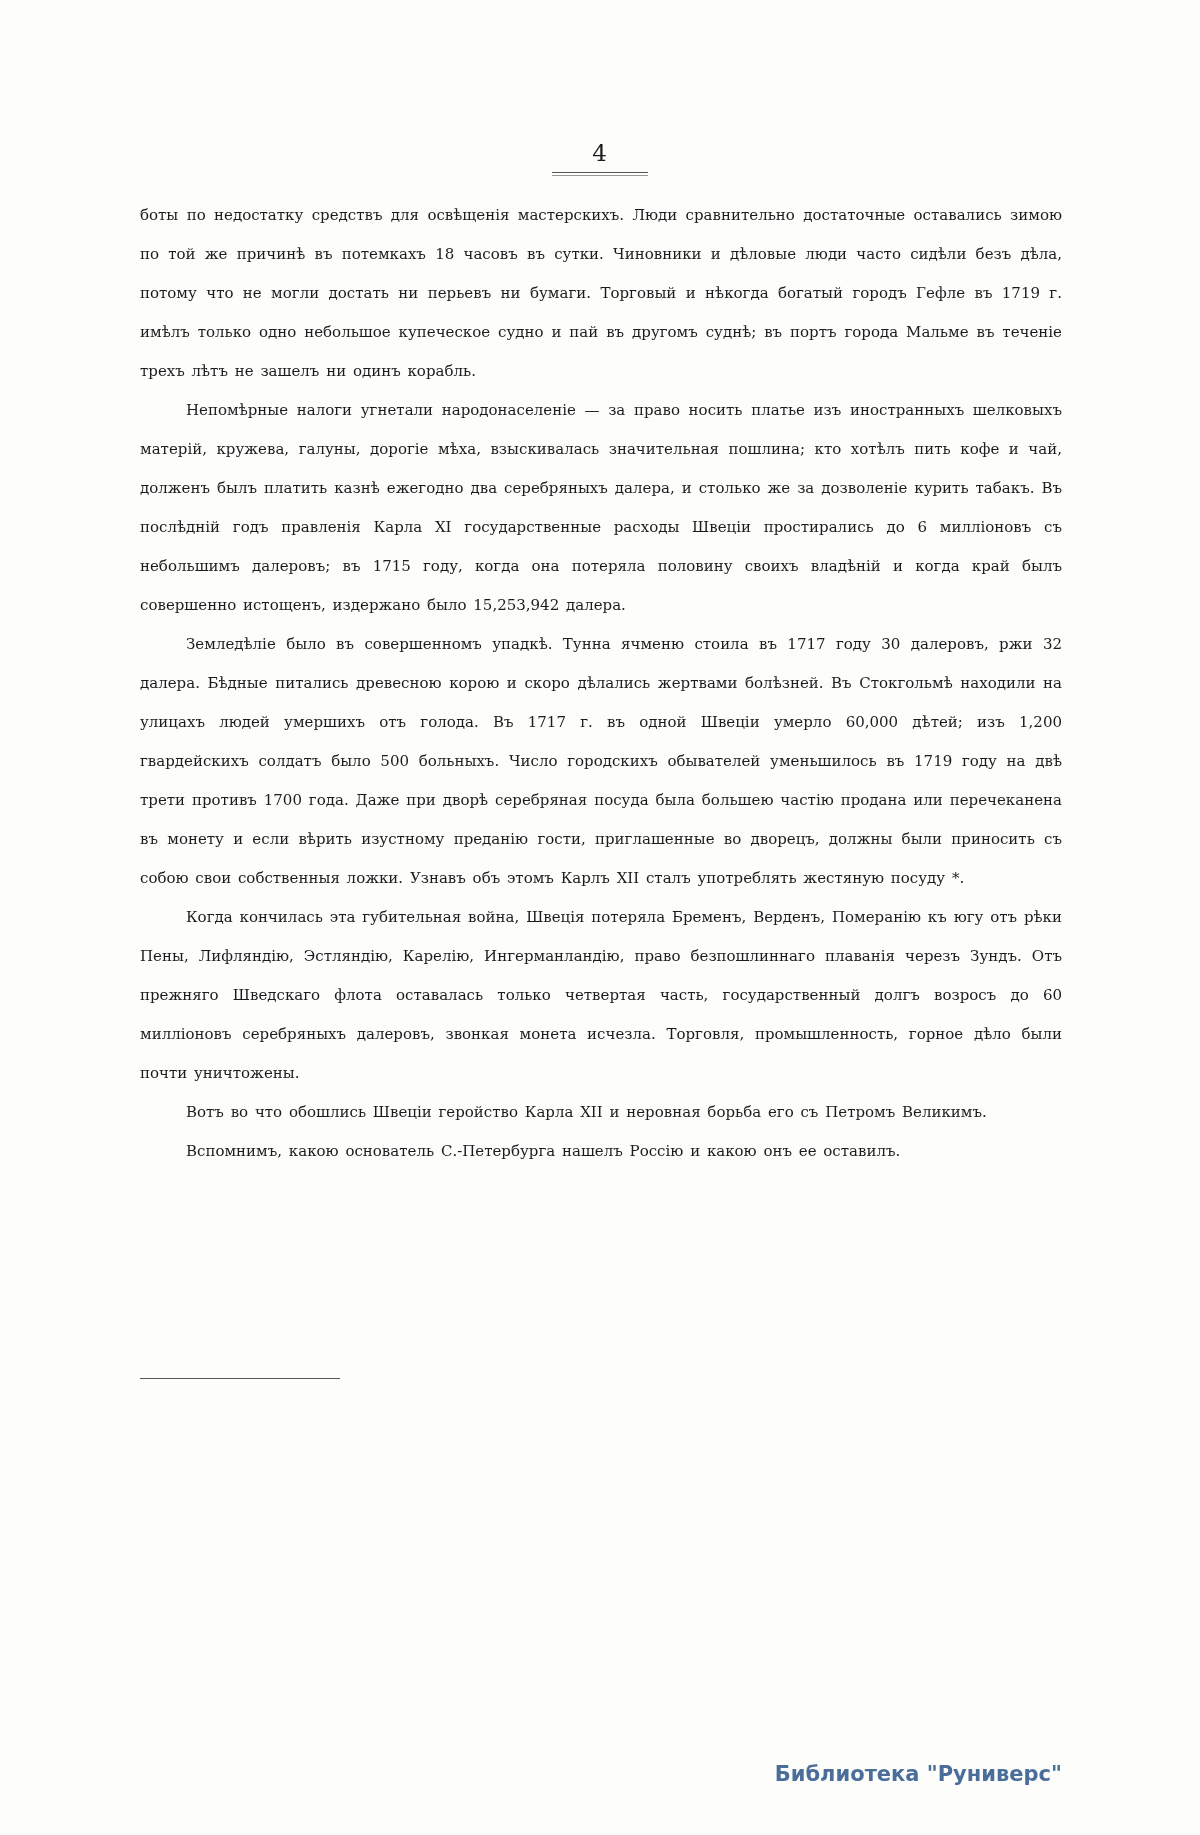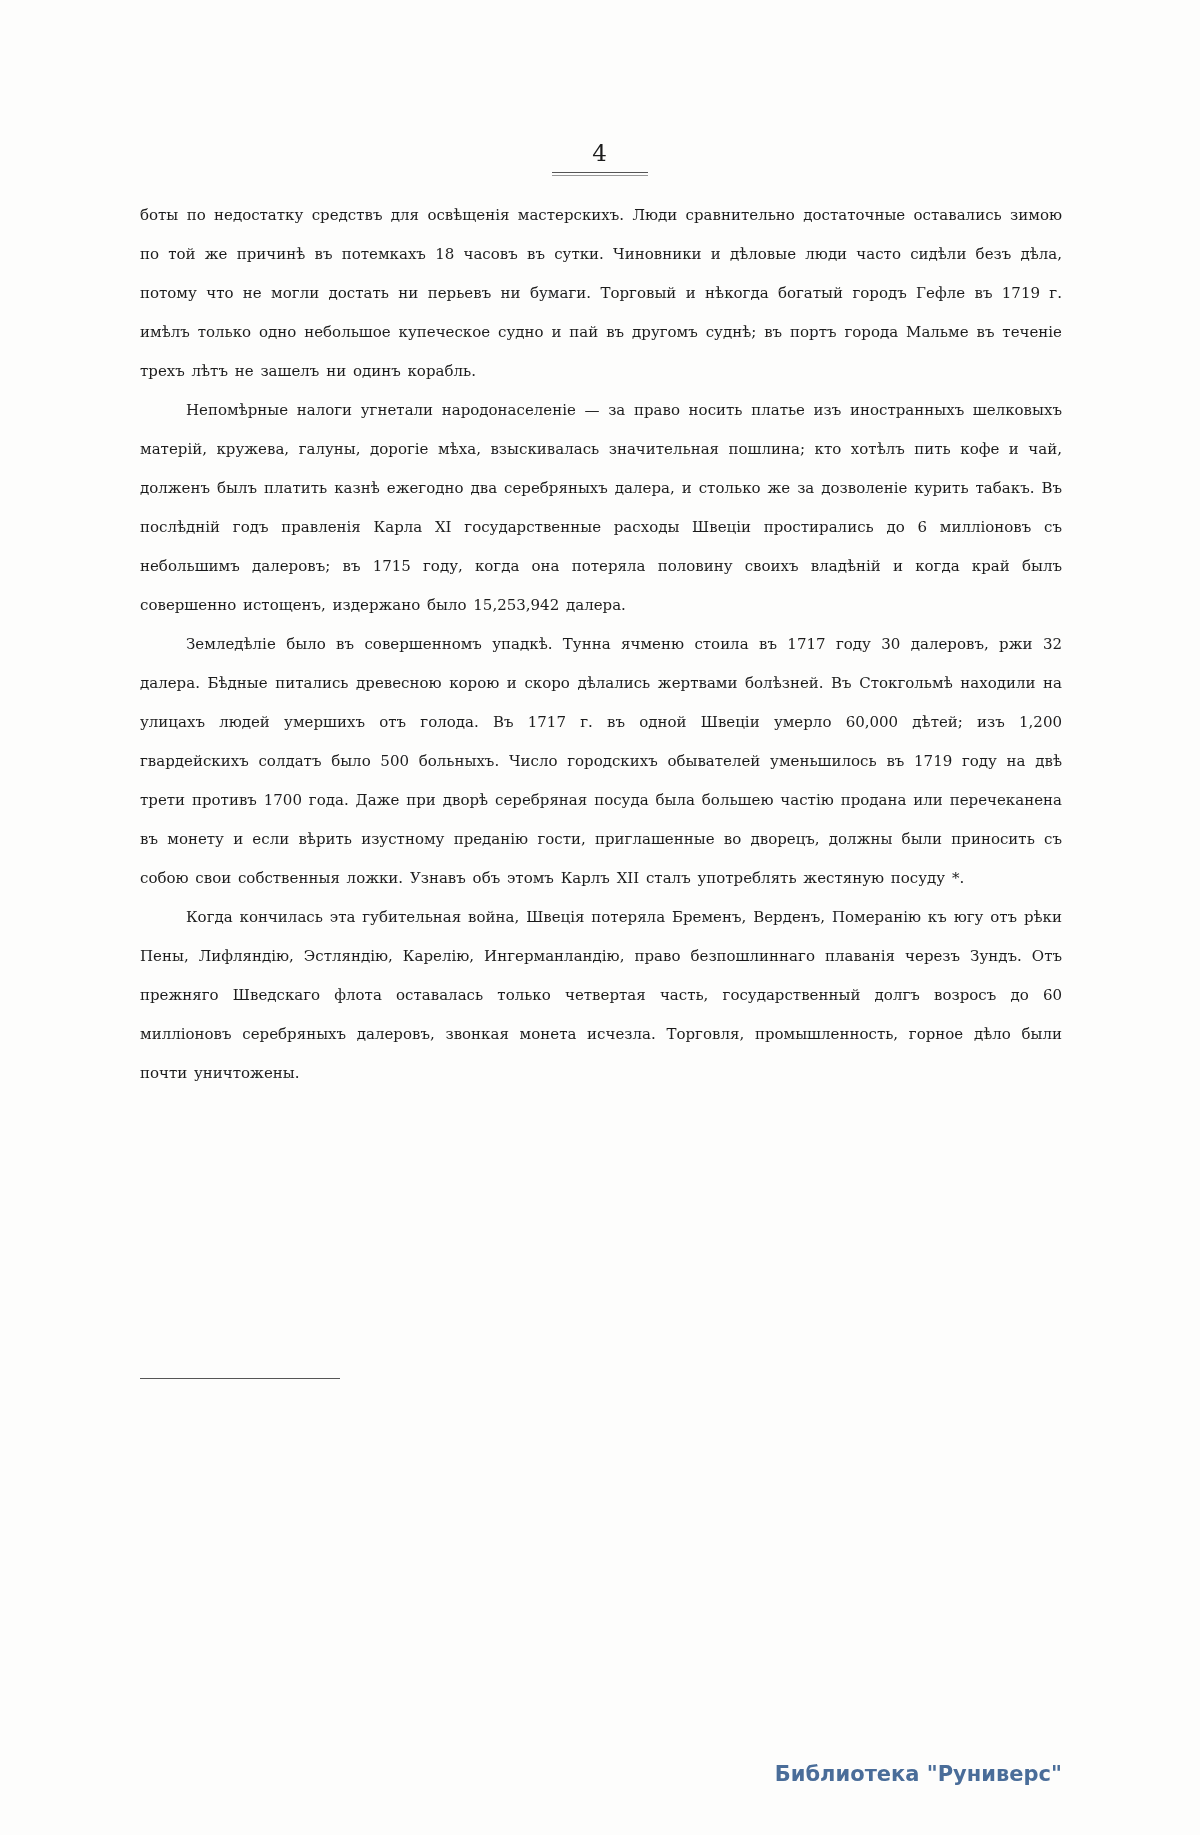--- a/index.html
+++ b/index.html
@@ -102,6 +102,7 @@
     <p>Непомѣрные налоги угнетали народонаселеніе — за право носить платье изъ иностранныхъ шелковыхъ матерій, кружева, галуны, дорогіе мѣха, взыскивалась значительная пошлина; кто хотѣлъ пить кофе и чай, долженъ былъ платить казнѣ ежегодно два серебряныхъ далера, и столько же за дозволеніе курить табакъ. Въ послѣдній годъ правленія Карла XI государственные расходы Швеціи простирались до 6 милліоновъ съ небольшимъ далеровъ; въ 1715 году, когда она потеряла половину своихъ владѣній и когда край былъ совершенно истощенъ, издержано было 15,253,942 далера.</p>
     <p>Земледѣліе было въ совершенномъ упадкѣ. Тунна ячменю стоила въ 1717 году 30 далеровъ, ржи 32 далера. Бѣдные питались древесною корою и скоро дѣлались жертвами болѣзней. Въ Стокгольмѣ находили на улицахъ людей умершихъ отъ голода. Въ 1717 г. въ одной Швеціи умерло 60,000 дѣтей; изъ 1,200 гвардейскихъ солдатъ было 500 больныхъ. Число городскихъ обывателей уменьшилось въ 1719 году на двѣ трети противъ 1700 года. Даже при дворѣ серебряная посуда была большею частію продана или перечеканена въ монету и если вѣрить изустному преданію гости, приглашенные во дворецъ, должны были приносить съ собою свои собственныя ложки. Узнавъ объ этомъ Карлъ XII сталъ употреблять жестяную посуду *.</p>
     <p>Когда кончилась эта губительная война, Швеція потеряла Бременъ, Верденъ, Померанію къ югу отъ рѣки Пены, Лифляндію, Эстляндію, Карелію, Ингерманландію, право безпошлиннаго плаванія черезъ Зундъ. Отъ прежняго Шведскаго флота оставалась только четвертая часть, государственный долгъ возросъ до 60 милліоновъ серебряныхъ далеровъ, звонкая монета исчезла. Торговля, промышленность, горное дѣло были почти уничтожены.</p>
+    <p>Вотъ во что обошлись Швеціи геройство Карла XII и неровная борьба его съ Петромъ Великимъ.</p>
   </div>
 
   <div class="footnote-block">

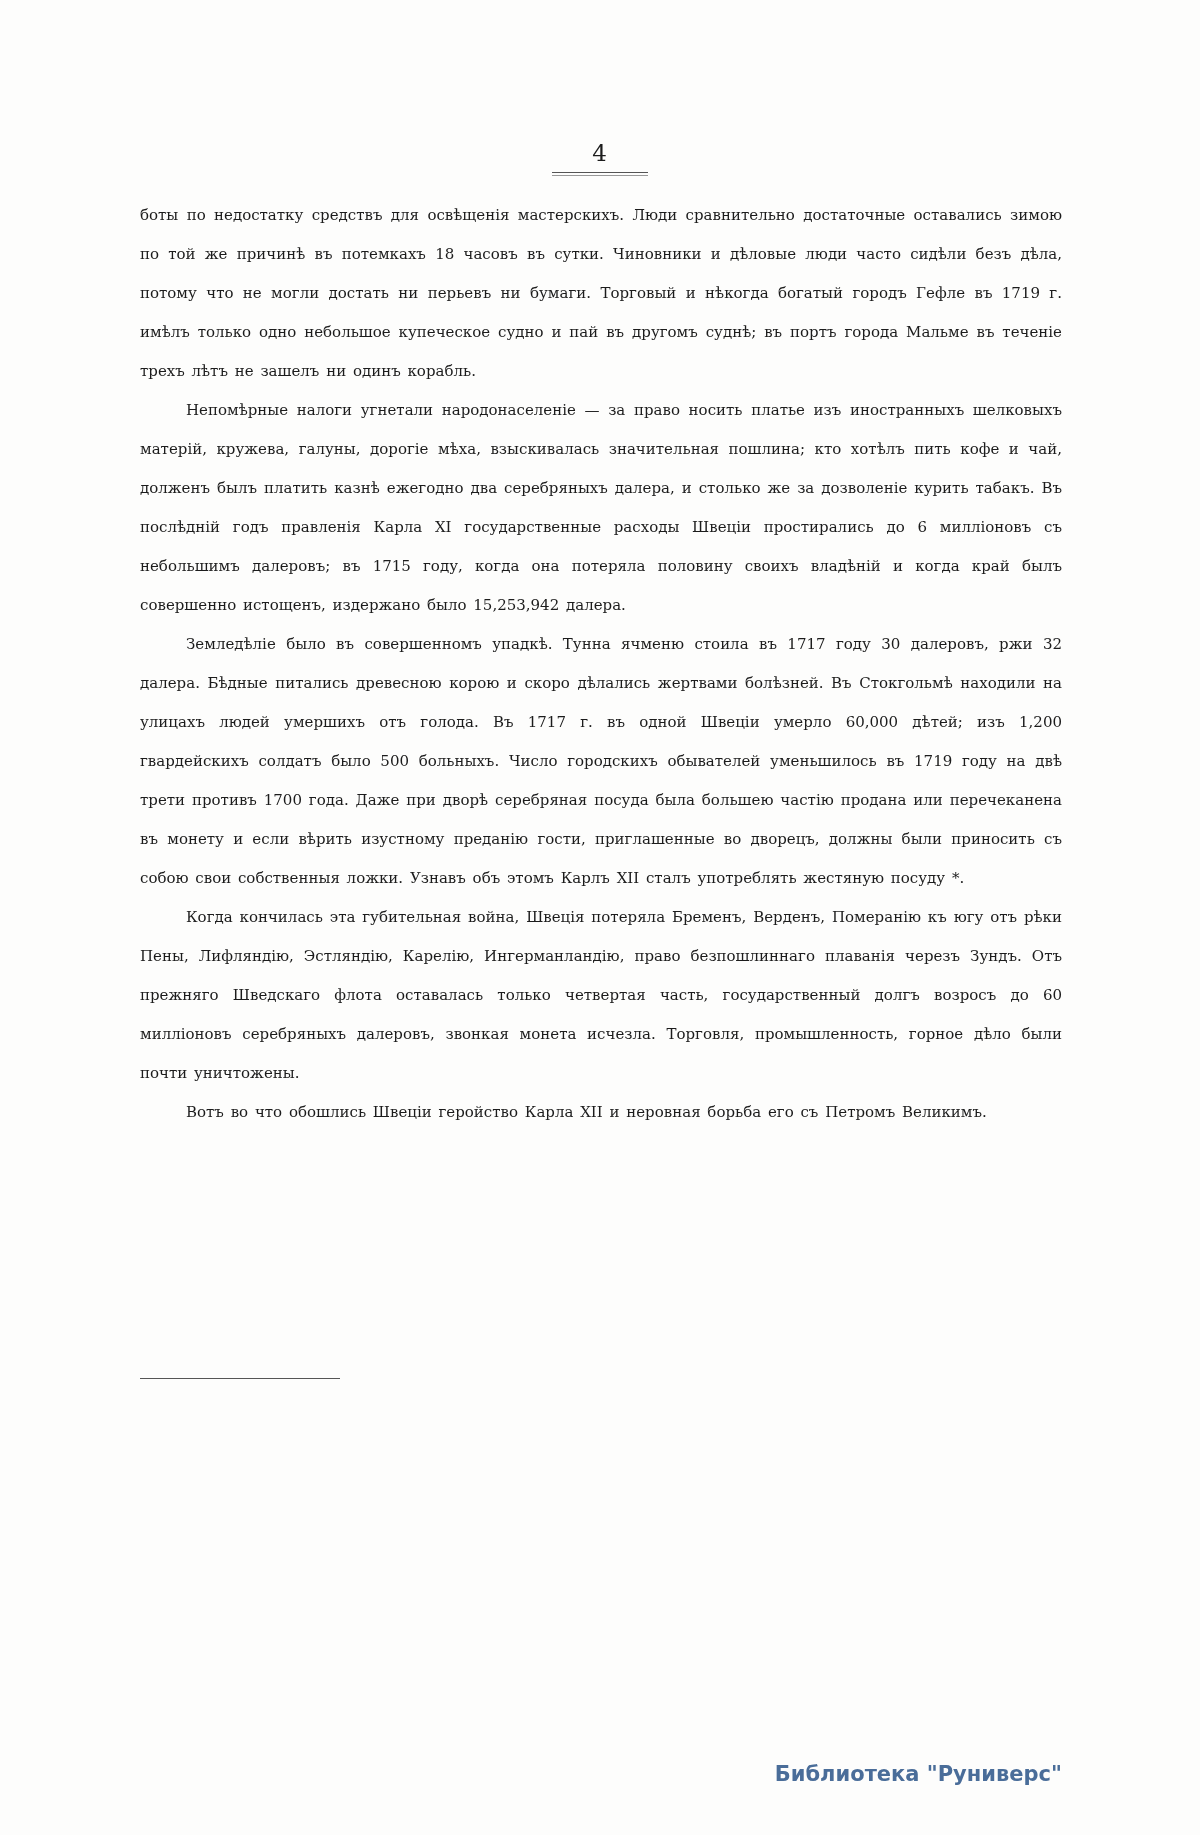--- a/index.html
+++ b/index.html
@@ -103,6 +103,7 @@
     <p>Земледѣліе было въ совершенномъ упадкѣ. Тунна ячменю стоила въ 1717 году 30 далеровъ, ржи 32 далера. Бѣдные питались древесною корою и скоро дѣлались жертвами болѣзней. Въ Стокгольмѣ находили на улицахъ людей умершихъ отъ голода. Въ 1717 г. въ одной Швеціи умерло 60,000 дѣтей; изъ 1,200 гвардейскихъ солдатъ было 500 больныхъ. Число городскихъ обывателей уменьшилось въ 1719 году на двѣ трети противъ 1700 года. Даже при дворѣ серебряная посуда была большею частію продана или перечеканена въ монету и если вѣрить изустному преданію гости, приглашенные во дворецъ, должны были приносить съ собою свои собственныя ложки. Узнавъ объ этомъ Карлъ XII сталъ употреблять жестяную посуду *.</p>
     <p>Когда кончилась эта губительная война, Швеція потеряла Бременъ, Верденъ, Померанію къ югу отъ рѣки Пены, Лифляндію, Эстляндію, Карелію, Ингерманландію, право безпошлиннаго плаванія черезъ Зундъ. Отъ прежняго Шведскаго флота оставалась только четвертая часть, государственный долгъ возросъ до 60 милліоновъ серебряныхъ далеровъ, звонкая монета исчезла. Торговля, промышленность, горное дѣло были почти уничтожены.</p>
     <p>Вотъ во что обошлись Швеціи геройство Карла XII и неровная борьба его съ Петромъ Великимъ.</p>
+    <p>Вспомнимъ, какою основатель С.-Петербурга нашелъ Россію и какою онъ ее оставилъ.</p>
   </div>
 
   <div class="footnote-block">

